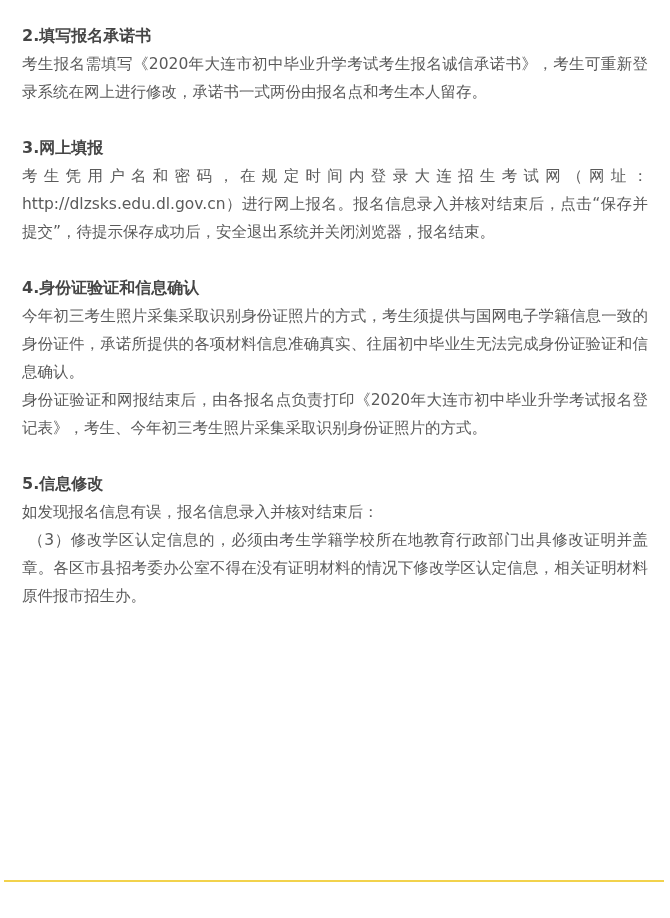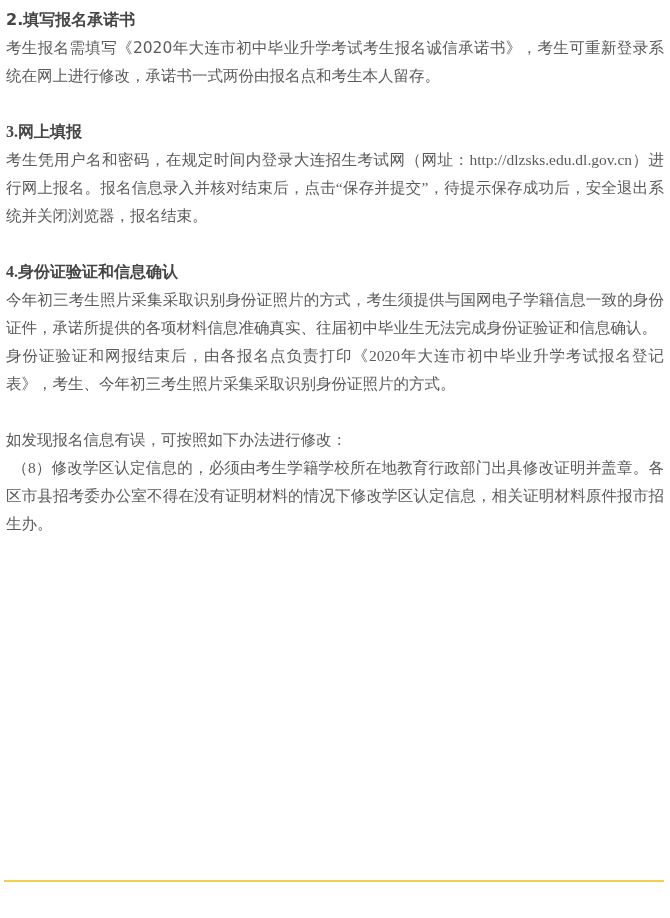--- a/index.html
+++ b/index.html
@@ -9,7 +9,7 @@
     font-family: "DejaVu Sans", "Liberation Sans", sans-serif;
     color: #5a5a5a; font-size: 15.5px; line-height: 28px;
   }
-  .section { margin: 0; }
+  .section { margin: 16px; }
   .section + .section { margin-top: 28px; font-family: Liberation Serif, serif; }
   .heading { font-weight: bold; color: #454545; font-size: 16px; line-height: 28px; margin: 0; }
   .para { margin: 0; text-align: justify; }

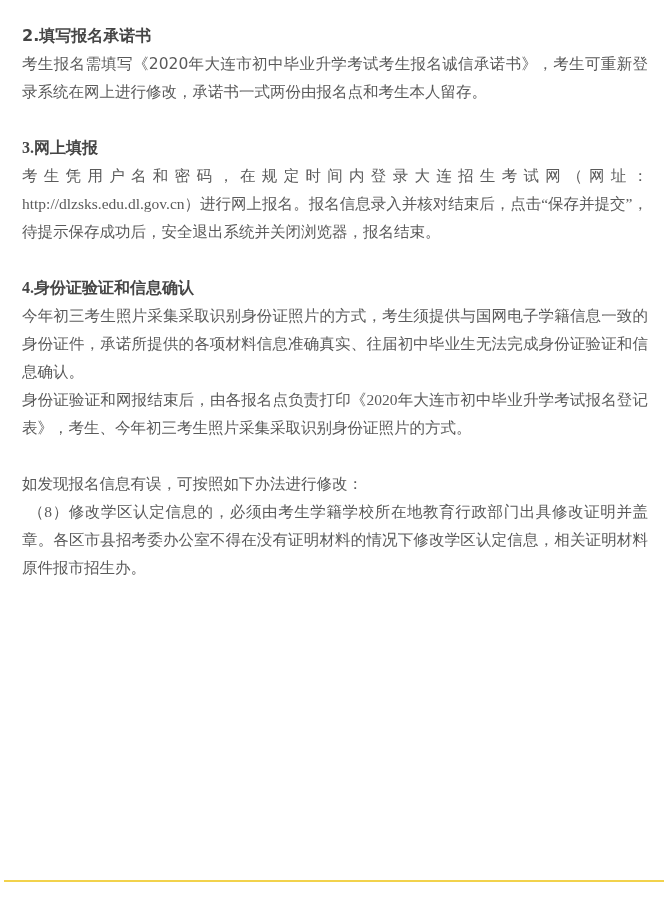--- a/index.html
+++ b/index.html
@@ -10,7 +10,7 @@
     color: #5a5a5a; font-size: 15.5px; line-height: 28px;
   }
   .section { margin: 16px; }
-  .section + .section { margin-top: 28px; font-family: Liberation Serif, serif; }
+  .section + .section { margin-top: 28px; }
   .heading { font-weight: bold; color: #454545; font-size: 16px; line-height: 28px; margin: 0; }
   .para { margin: 0; text-align: justify; }
   .para.indent { text-indent: 1em; }

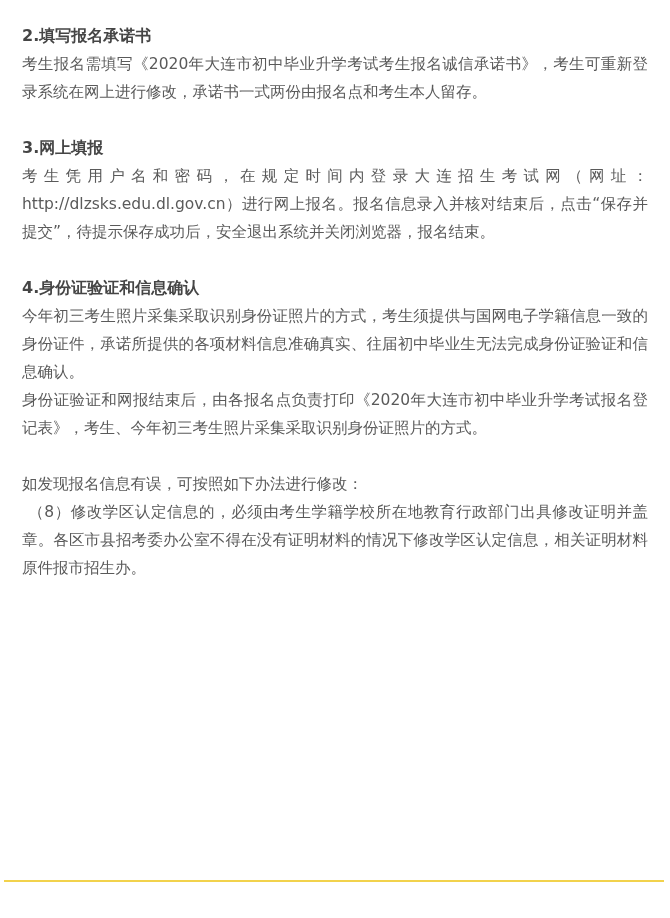--- a/index.html
+++ b/index.html
@@ -42,6 +42,7 @@
   </div>
 
   <div class="section">
+    <p class="heading">5.信息修改</p>
     <p class="para">如发现报名信息有误，可按照如下办法进行修改：</p>
     <p class="para indent-half">（8）修改学区认定信息的，必须由考生学籍学校所在地教育行政部门出具修改证明并盖章。各区市县招考委办公室不得在没有证明材料的情况下修改学区认定信息，相关证明材料原件报市招生办。</p>
   </div>

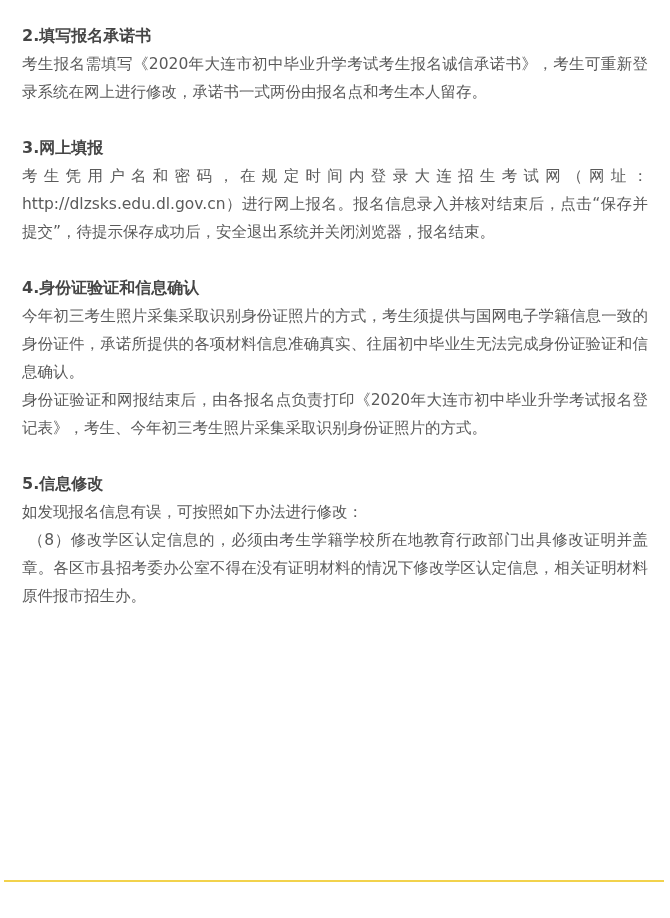--- a/index.html
+++ b/index.html
@@ -43,7 +43,7 @@
 
   <div class="section">
     <p class="heading">5.信息修改</p>
-    <p class="para">如发现报名信息有误，可按照如下办法进行修改：</p>
+    <p class="para">如发现报名信息有误，报名信息录入并核对结束后：</p>
     <p class="para indent-half">（8）修改学区认定信息的，必须由考生学籍学校所在地教育行政部门出具修改证明并盖章。各区市县招考委办公室不得在没有证明材料的情况下修改学区认定信息，相关证明材料原件报市招生办。</p>
   </div>
 

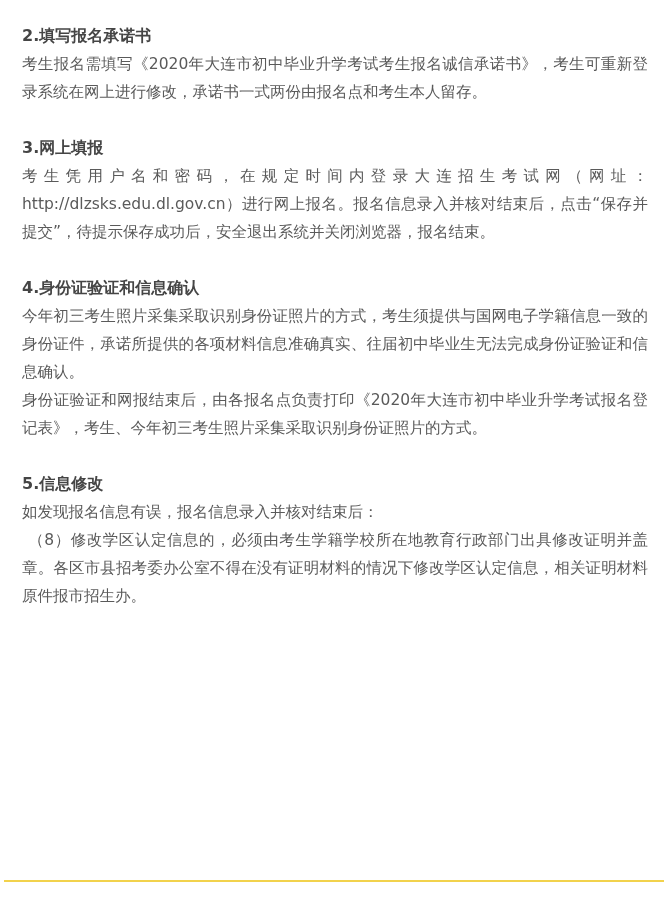--- a/index.html
+++ b/index.html
@@ -44,7 +44,7 @@
   <div class="section">
     <p class="heading">5.信息修改</p>
     <p class="para">如发现报名信息有误，报名信息录入并核对结束后：</p>
-    <p class="para indent-half">（8）修改学区认定信息的，必须由考生学籍学校所在地教育行政部门出具修改证明并盖章。各区市县招考委办公室不得在没有证明材料的情况下修改学区认定信息，相关证明材料原件报市招生办。</p>
+    <p class="para indent-half">（3）修改学区认定信息的，必须由考生学籍学校所在地教育行政部门出具修改证明并盖章。各区市县招考委办公室不得在没有证明材料的情况下修改学区认定信息，相关证明材料原件报市招生办。</p>
   </div>
 
 </div>

